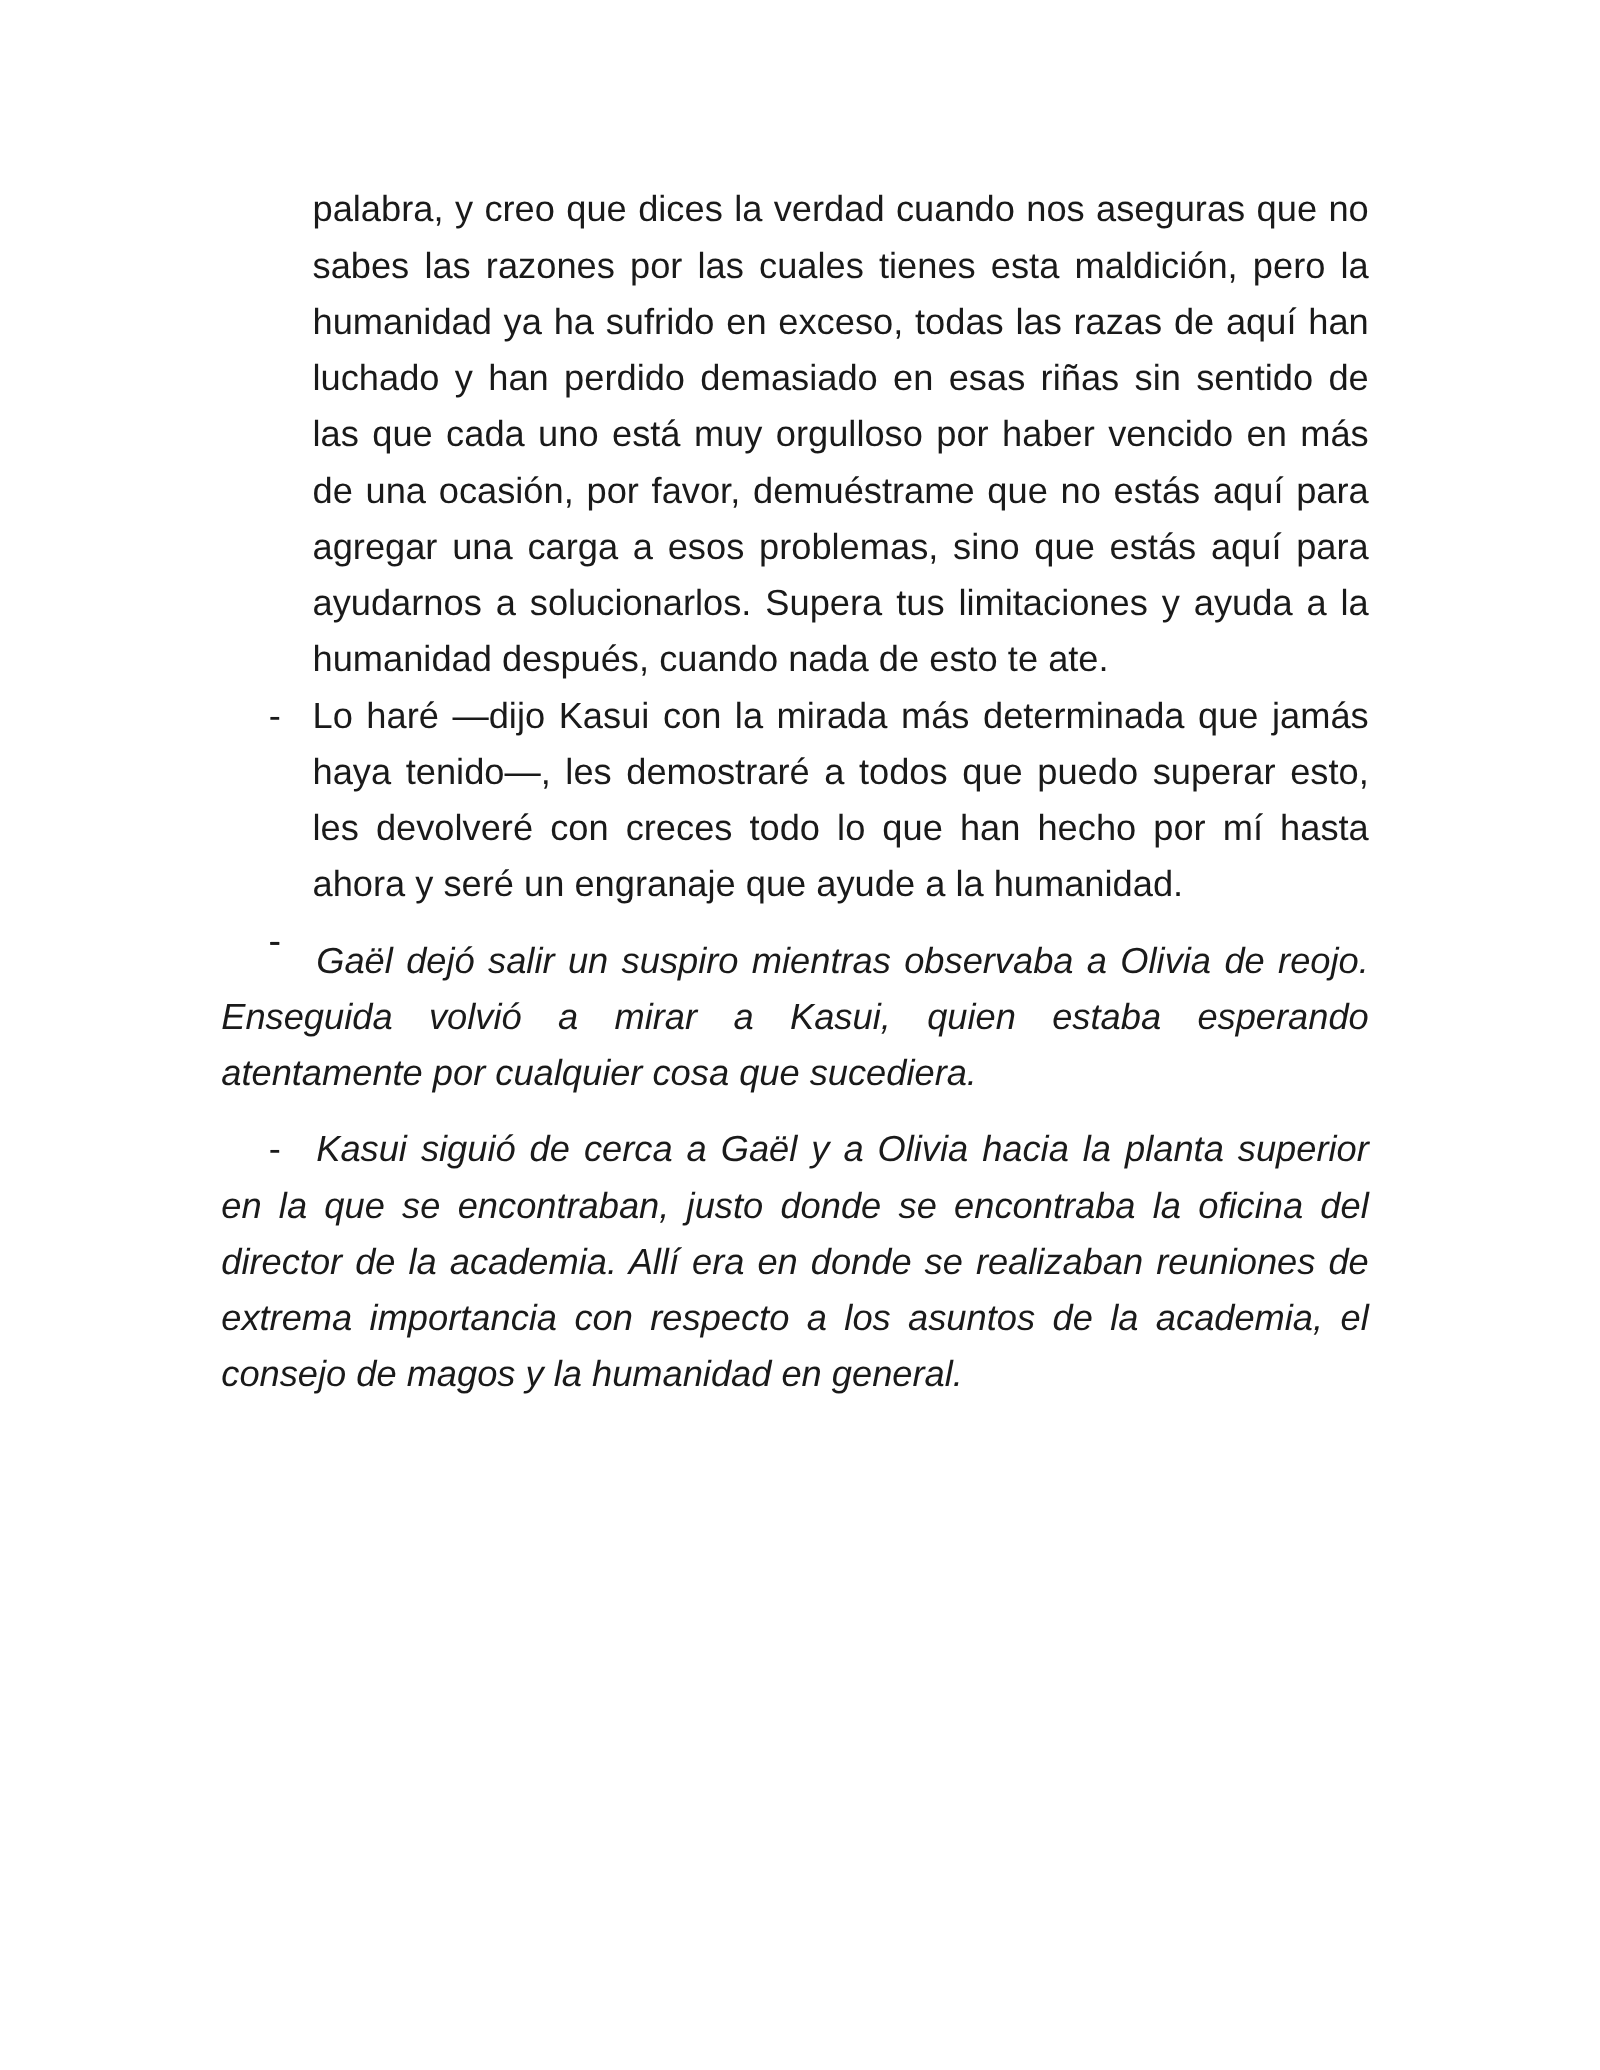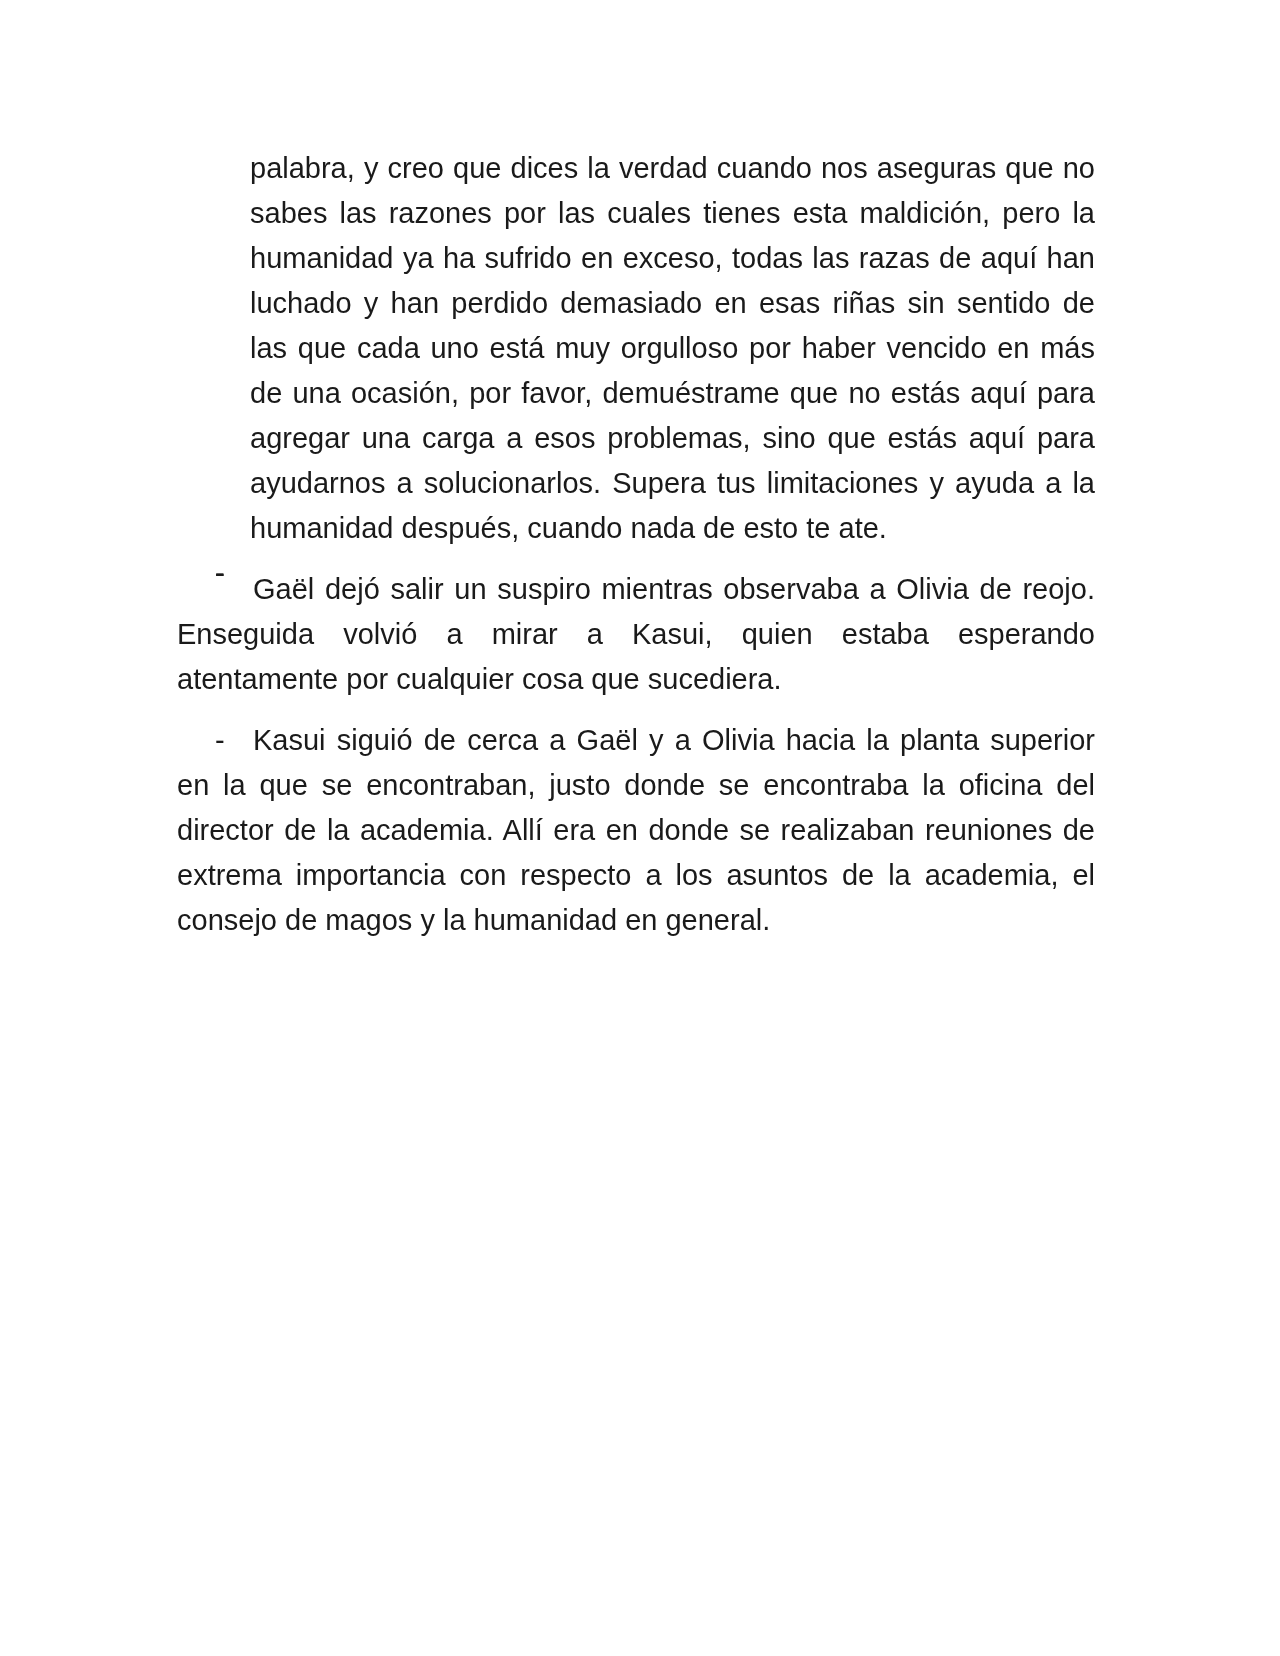--- a/index.html
+++ b/index.html
@@ -71,6 +71,7 @@
 
     <div class="block-list-item">
       <span class="dash">-</span>
+      <span>Lo haré —dijo Kasui con la mirada más determinada que jamás haya tenido—, les demostraré a todos que puedo superar esto, les devolveré con creces todo lo que han hecho por mí hasta ahora y seré un engranaje que ayude a la humanidad.</span>
     </div>
 
     <div class="block-list-item">

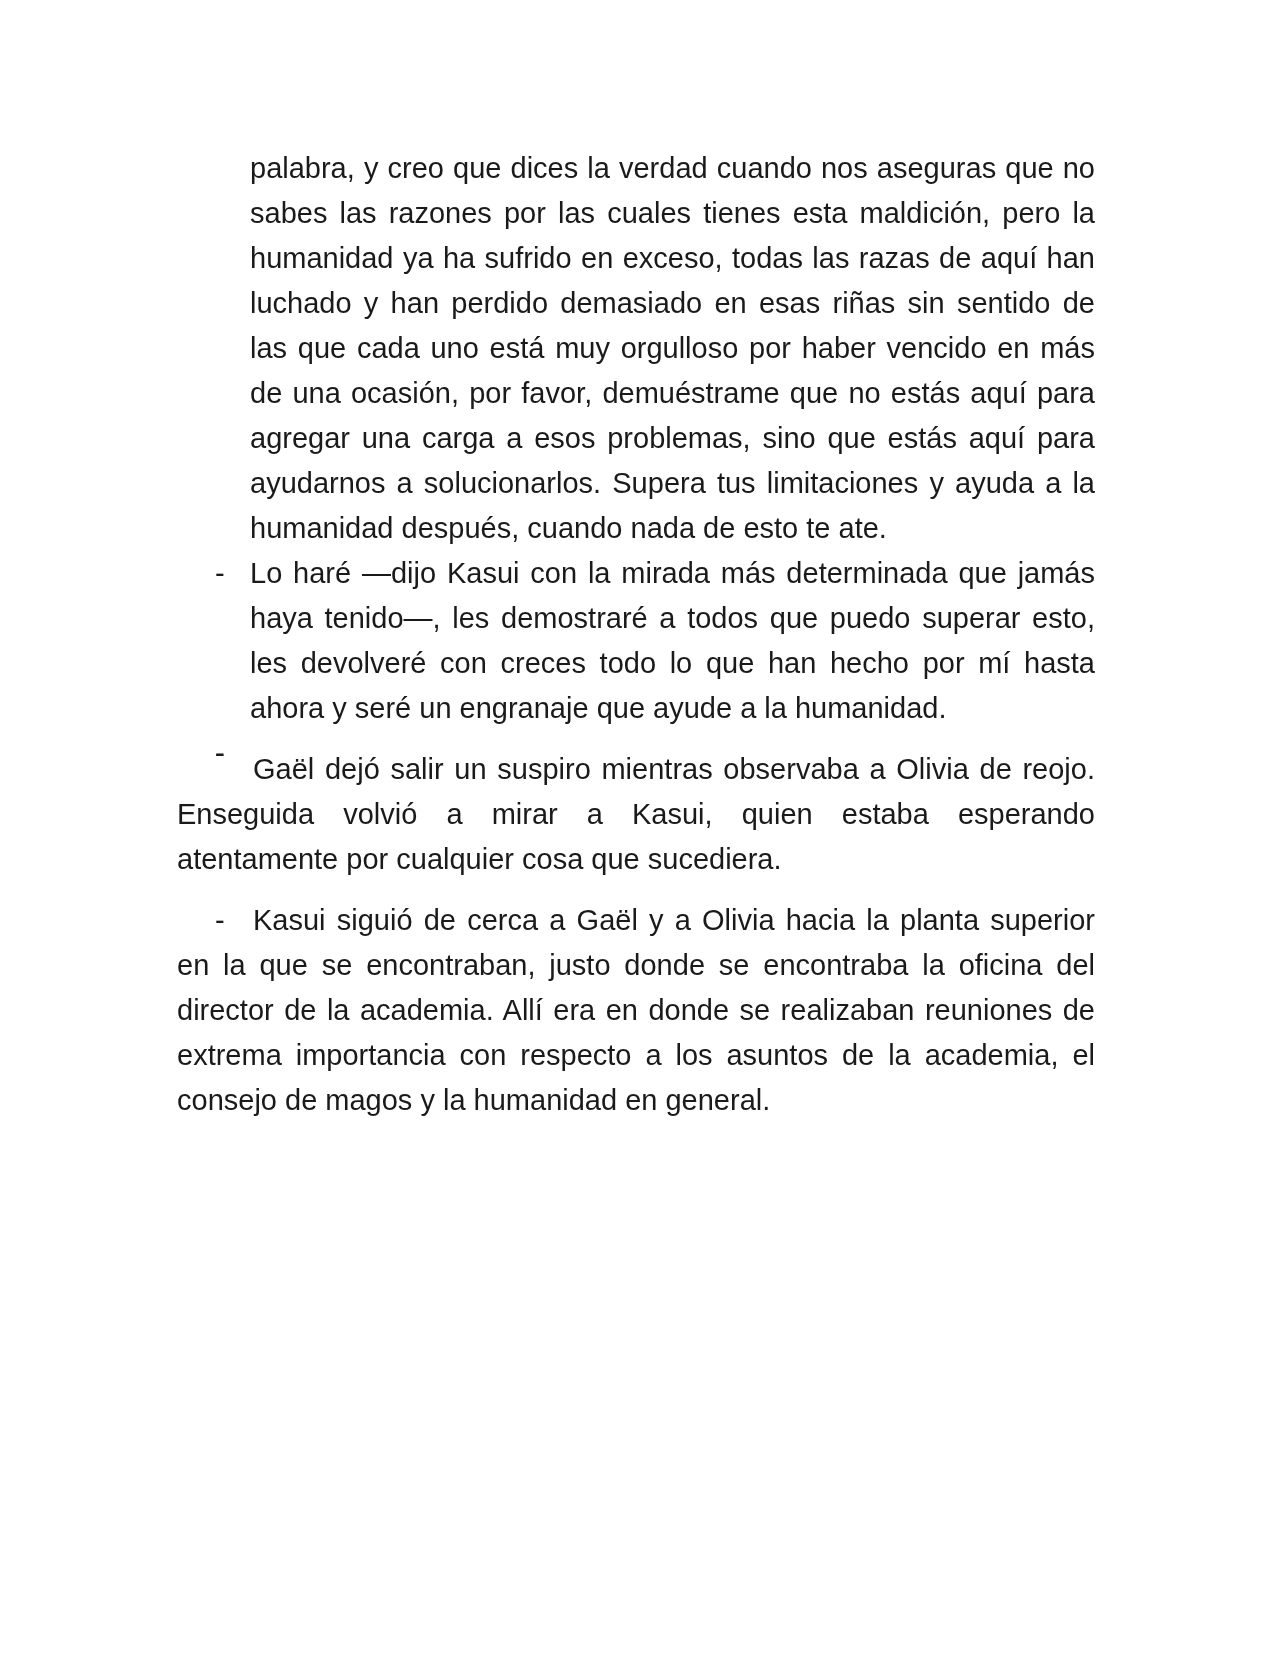--- a/index.html
+++ b/index.html
@@ -42,6 +42,7 @@
   .block-paragraph {
     margin: 16px 0;
     text-indent: 76px;
+    font-style: italic;
   }
   .footer {
     position: absolute;

